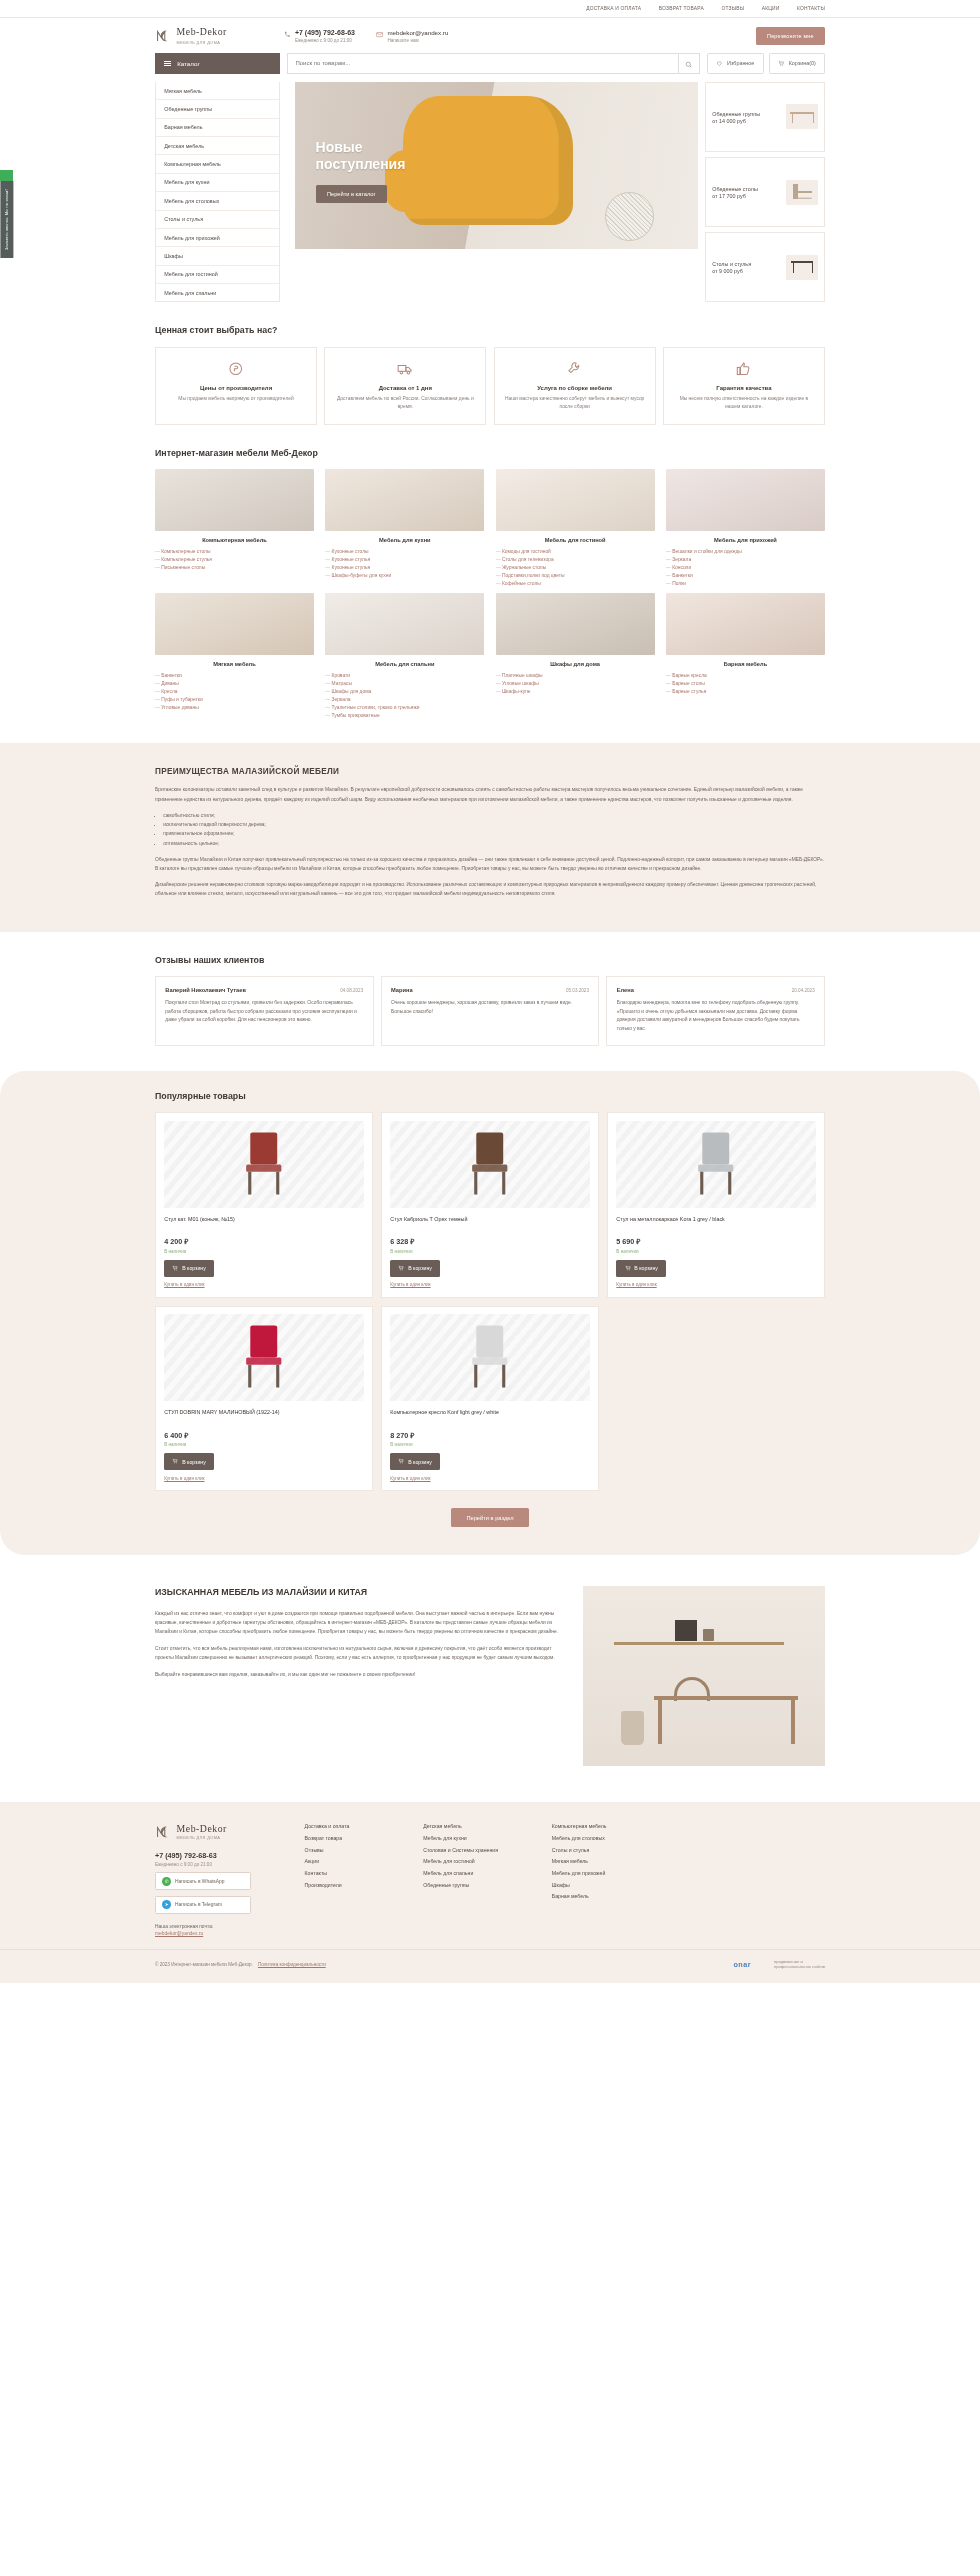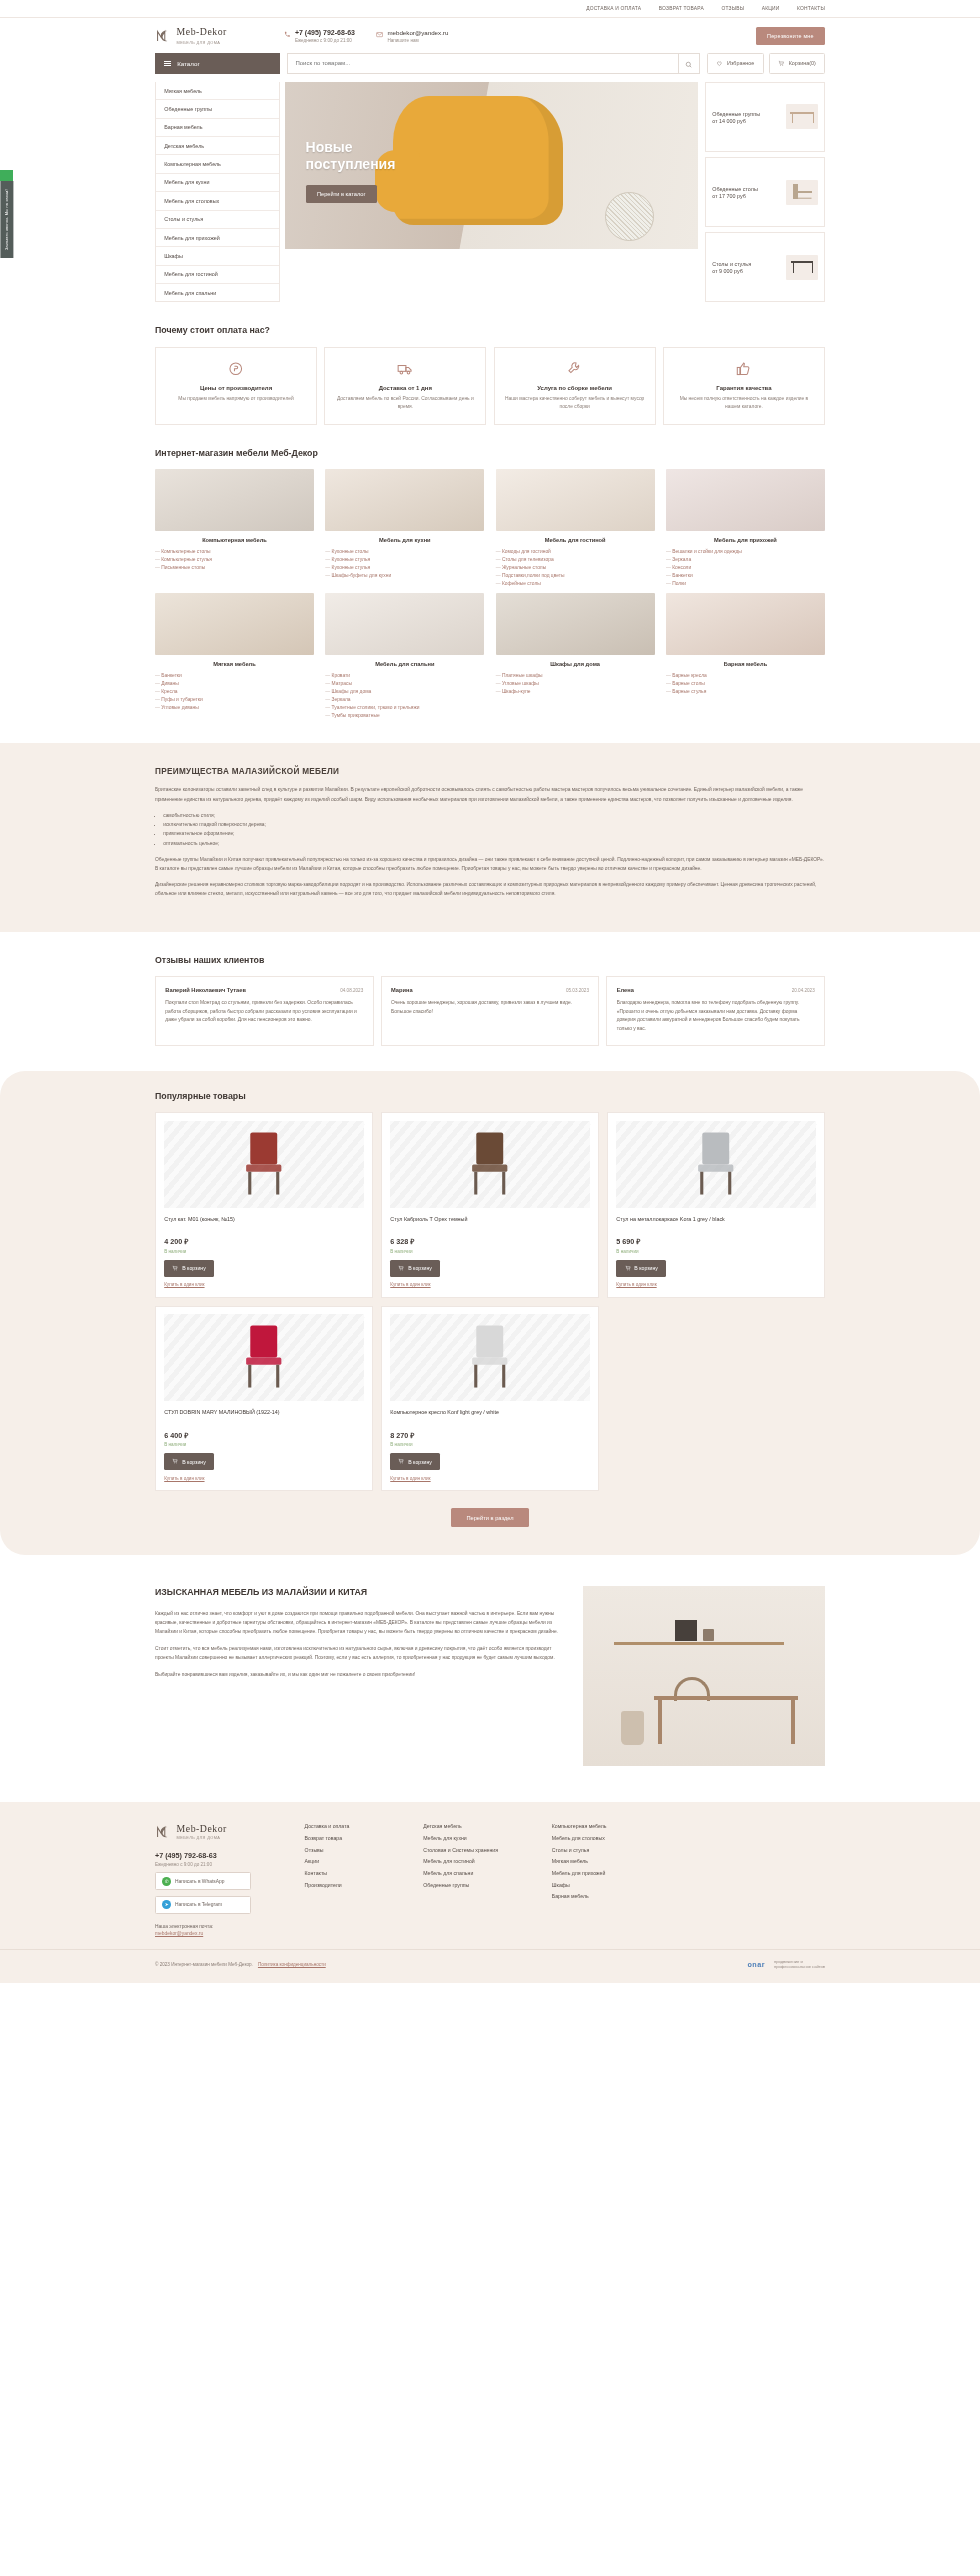--- a/index.html
+++ b/index.html
@@ -65,7 +65,7 @@
   }
 
   
-  .hero-area { display: flex; padding: 8.2px 155px 0 155px; gap: 5px; }
+  .hero-area { display: flex; padding: 8.2px 155px 0 155px; gap: 15px; }
   .sidemenu { width: 125px; border: 0.5px solid #eee6e1; border-top: none; background: #fff; }
   .sidemenu li {
     list-style: none; font-size: 5.4px; color: #554b46; padding: 5.7px 8.2px;

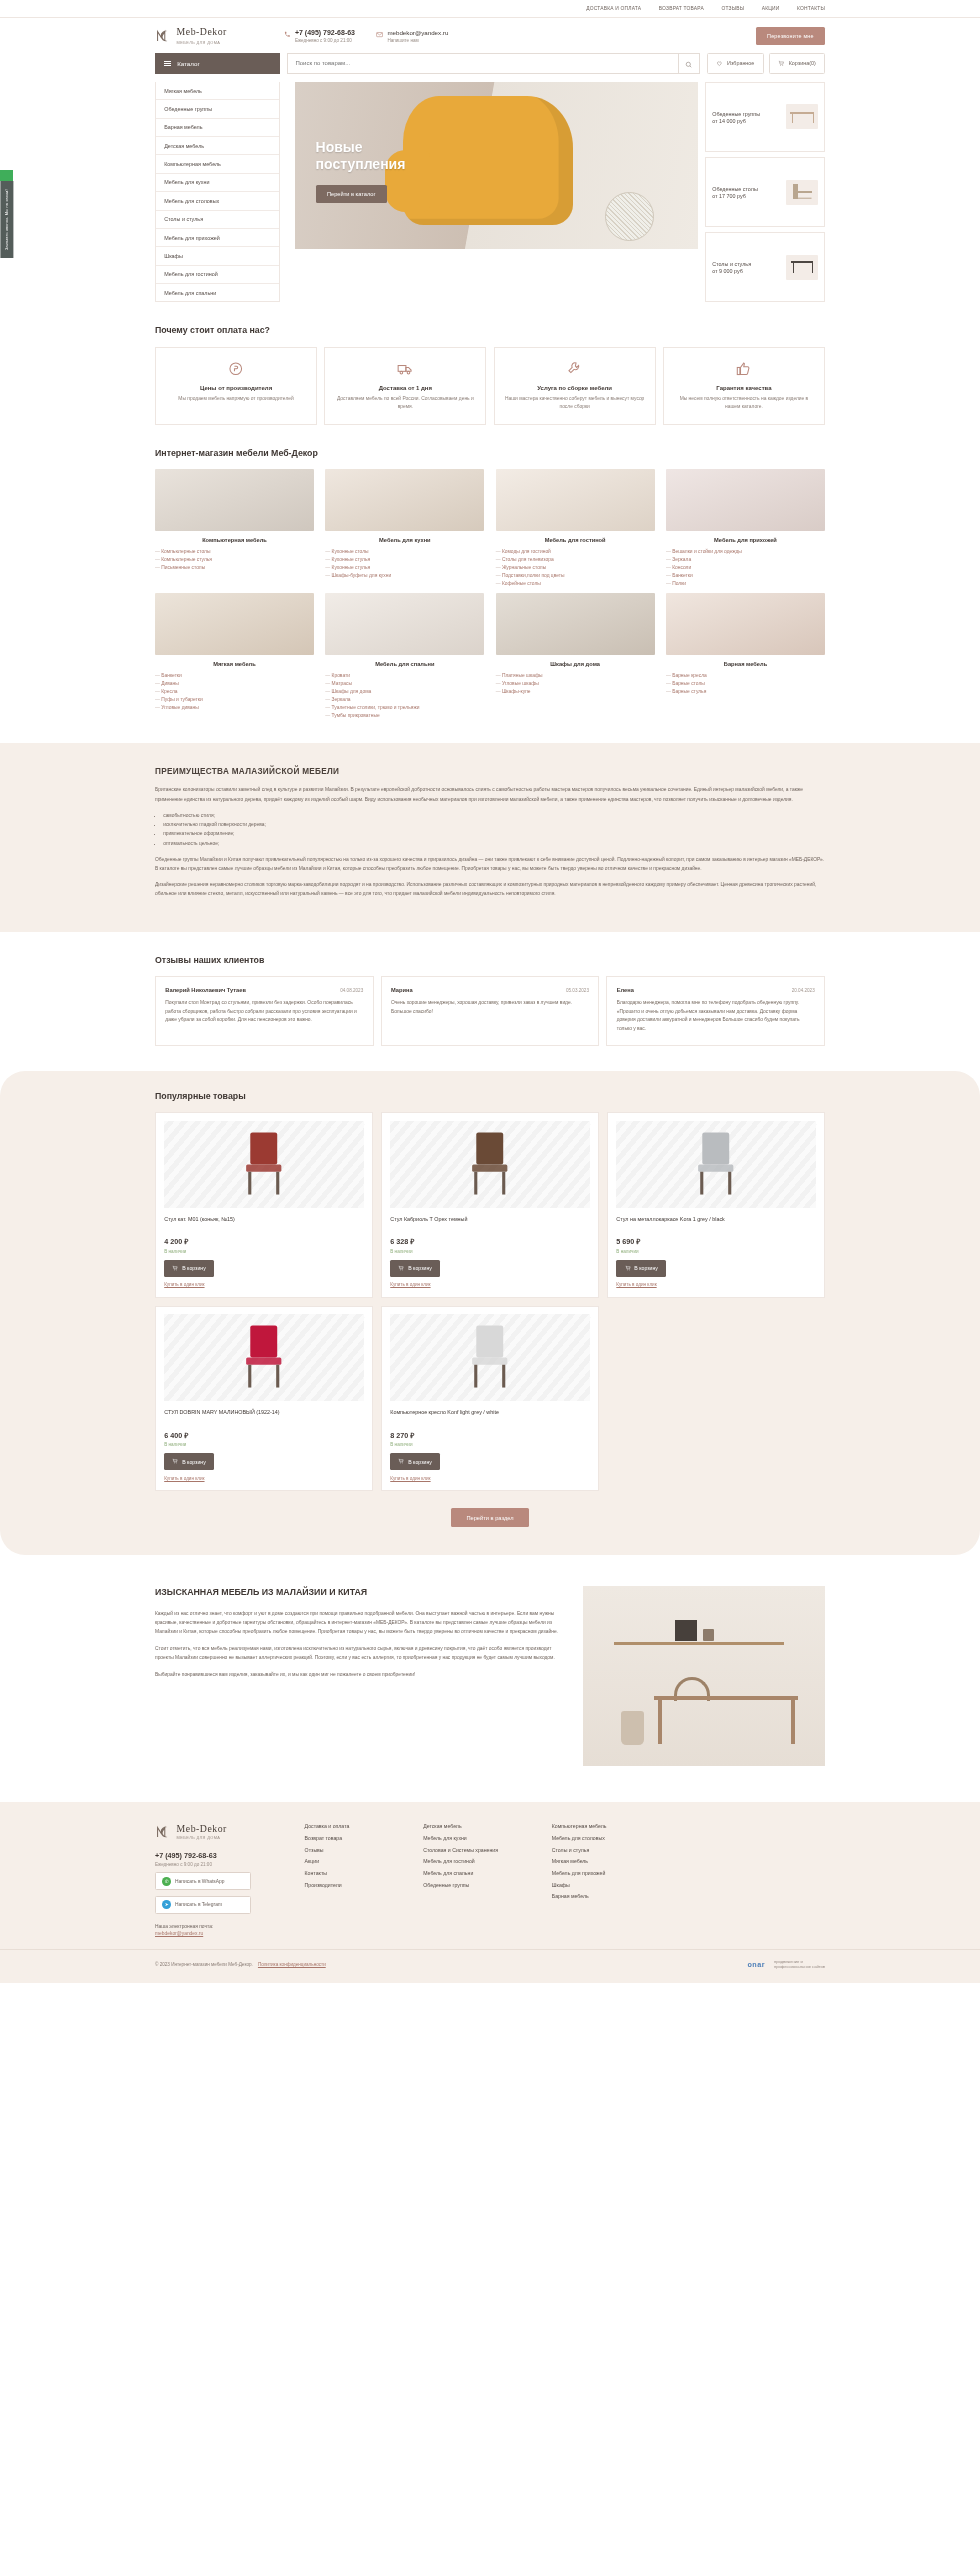--- a/index.html
+++ b/index.html
@@ -372,7 +372,7 @@
   </div>
 
   <div class="section">
-    <h2 class="sec-title">Почему стоит оплата нас?</h2>
+    <h2 class="sec-title">Ценная стоит выбрать нас?</h2>
     <div class="adv-grid">
       <div class="adv-card">
         <div class="adv-ic">

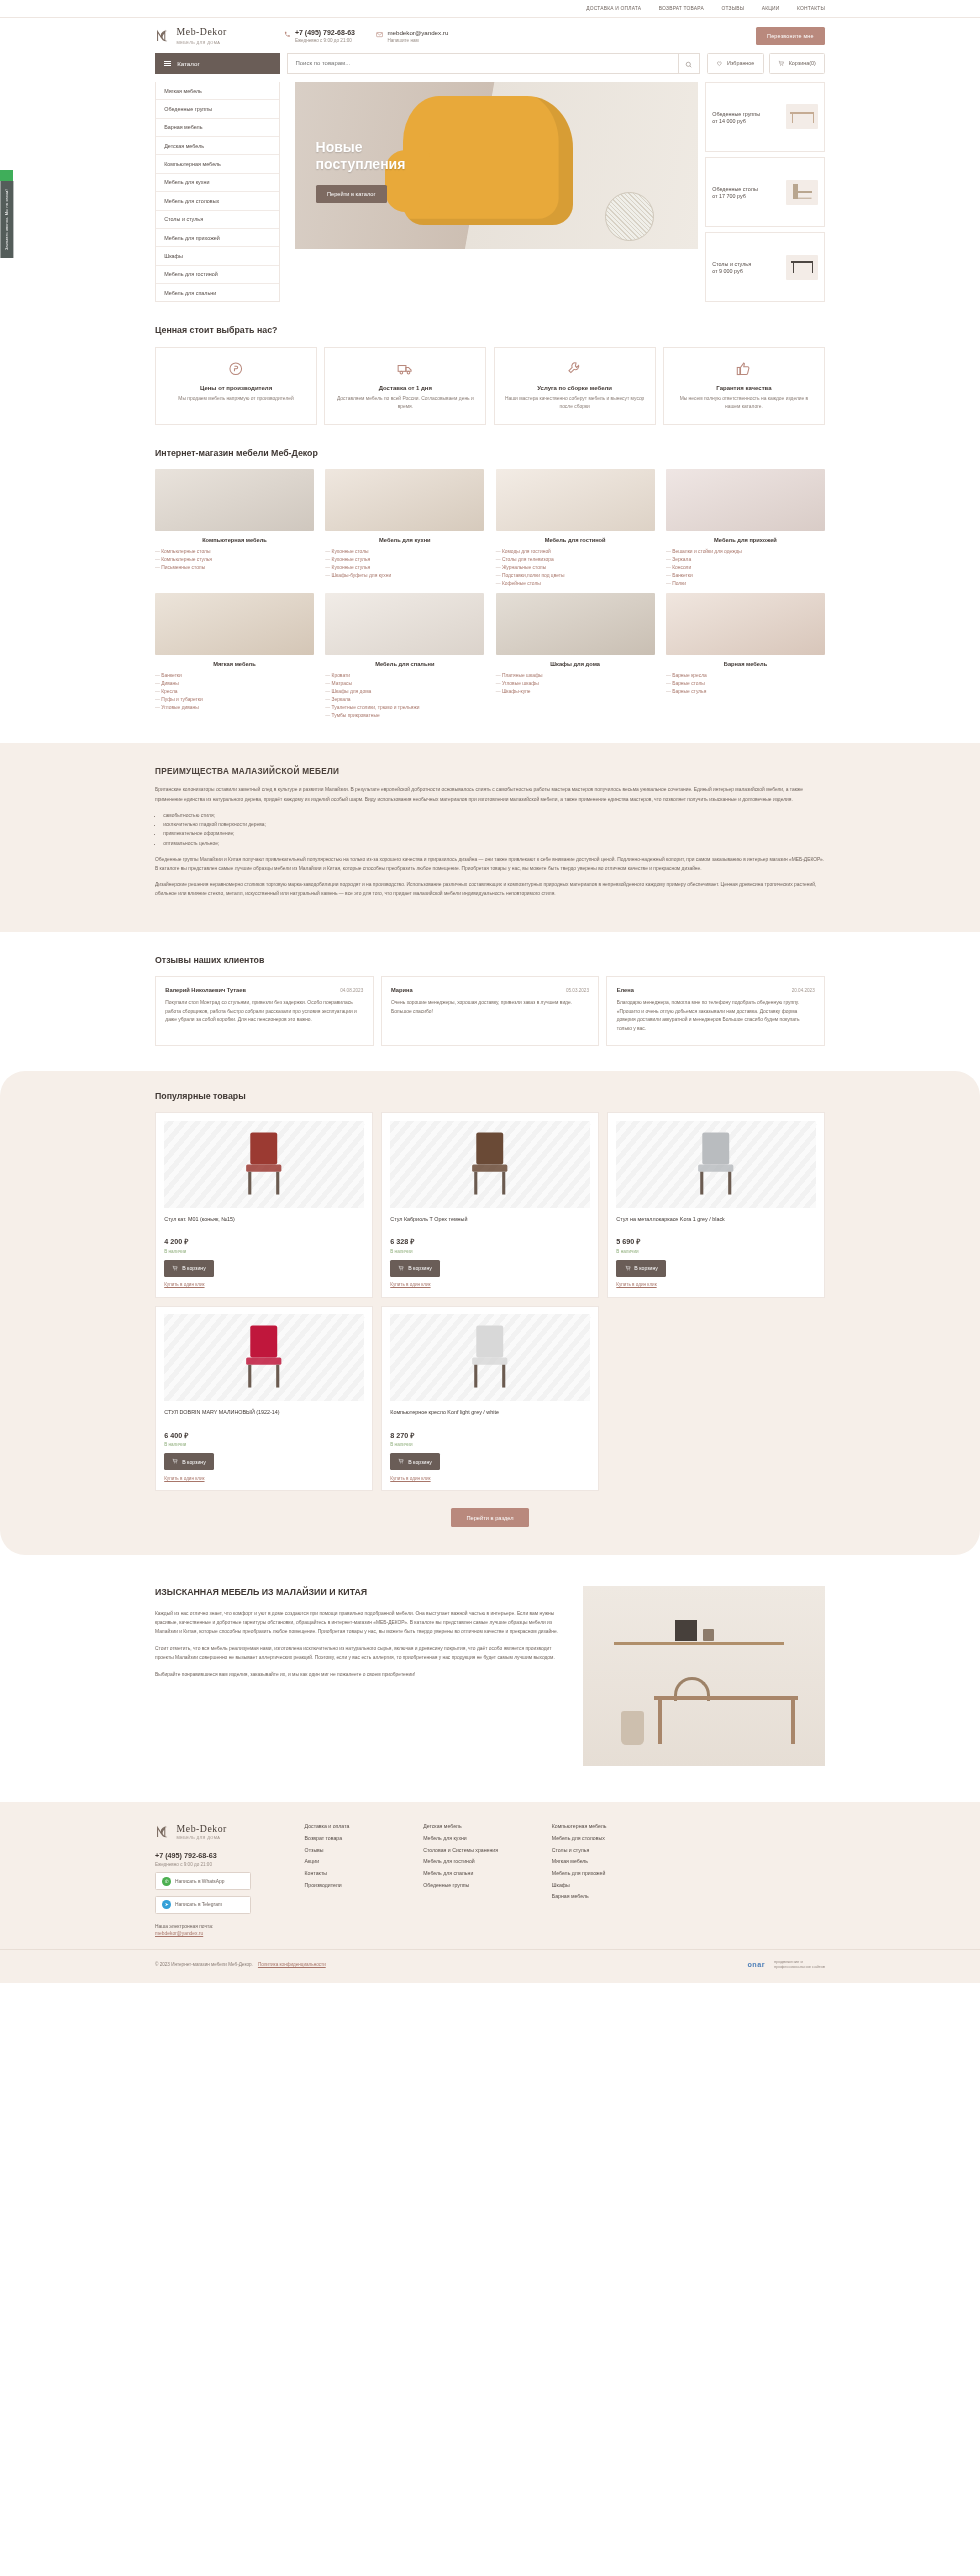--- a/index.html
+++ b/index.html
@@ -202,7 +202,7 @@
   }
   .fb-left { font-size: 4.6px; color: #8a7d76; }
   .fb-left a { color: #a8766a; text-decoration: underline; }
-  .fb-right { display: flex; align-items: center; gap: 9px; }
+  .fb-right { display: flex; align-items: center; gap: 23px; }
   .fb-logo { font-size: 7.2px; font-weight: bold; color: #4d7fb8; letter-spacing: 0.5px; }
   .fb-logo-sub { font-size: 4.1px; color: #9a8e87; line-height: 1.4; }
 

